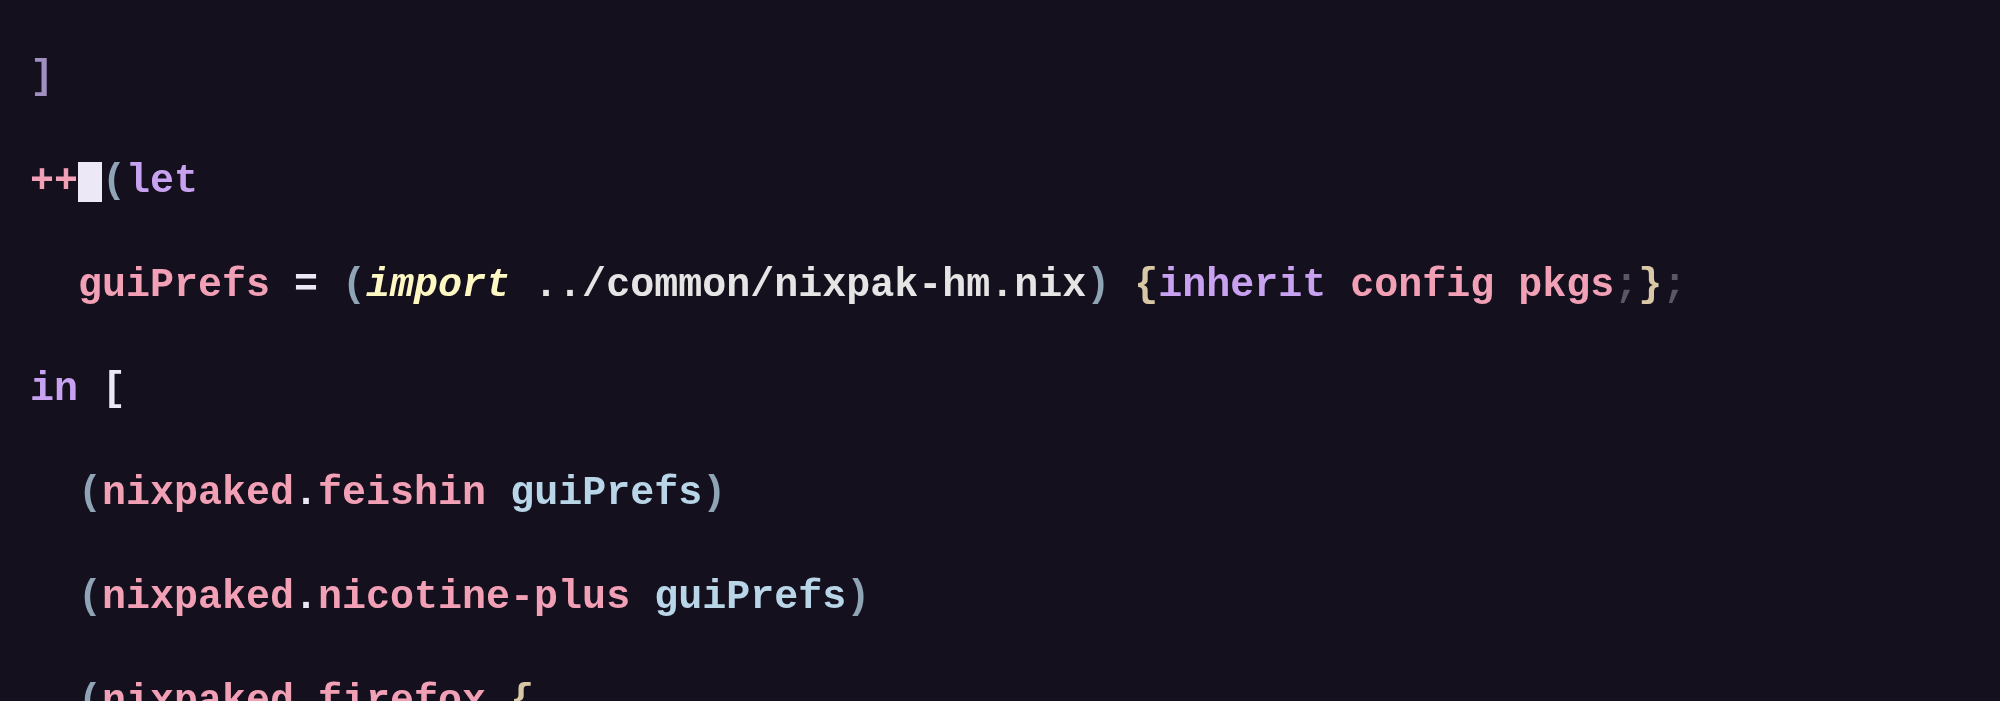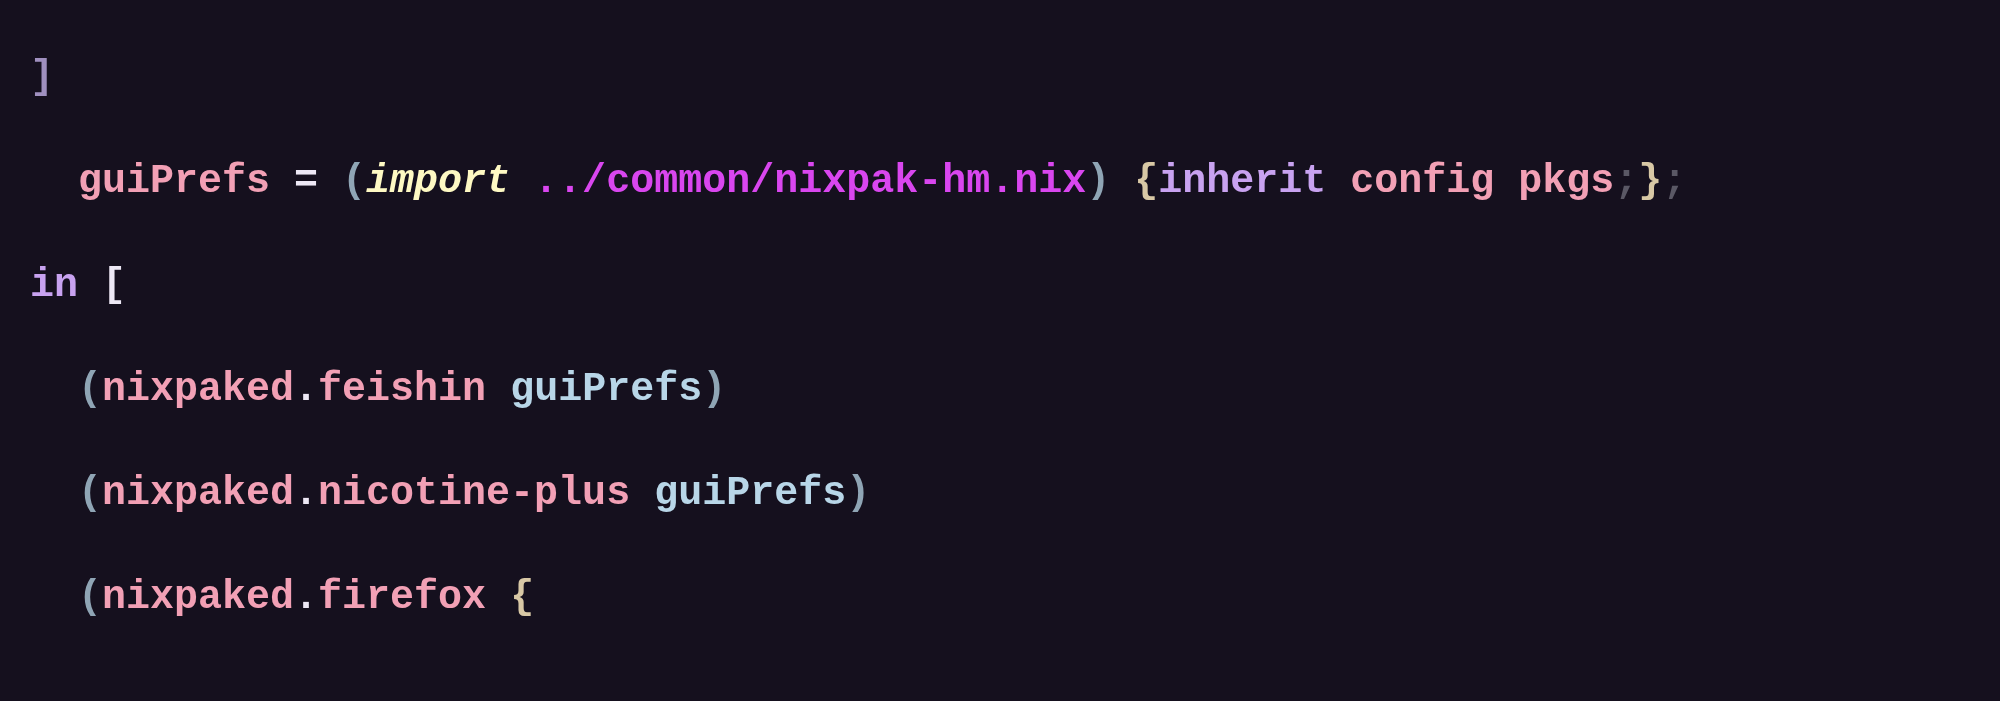--- a/index.html
+++ b/index.html
@@ -51,6 +51,7 @@
 
 <div class="code-editor">
 <span class="line"><span class="s-bracket-close">]</span></span>
+<span class="line"><span class="s-pink">++</span><span class="cursor"></span><span class="s-paren">(</span><span class="s-keyword">let</span></span>
 <span class="line"><span>  </span><span class="s-pink">guiPrefs</span><span class="s-white"> = </span><span class="s-paren">(</span><span class="s-func">import</span><span class="s-comment"> ../common/nixpak-hm.nix</span><span class="s-paren">)</span><span> </span><span class="s-brace">{</span><span class="s-keyword">inherit</span><span class="s-pink"> config</span><span class="s-pink"> pkgs</span><span class="s-dim">;</span><span class="s-brace">}</span><span class="s-dim">;</span></span>
 <span class="line"><span class="s-keyword">in</span><span class="s-white"> [</span></span>
 <span class="line"><span>  </span><span class="s-paren">(</span><span class="s-pink">nixpaked</span><span class="s-white">.</span><span class="s-pink">feishin</span><span> </span><span class="s-var">guiPrefs</span><span class="s-paren">)</span></span>

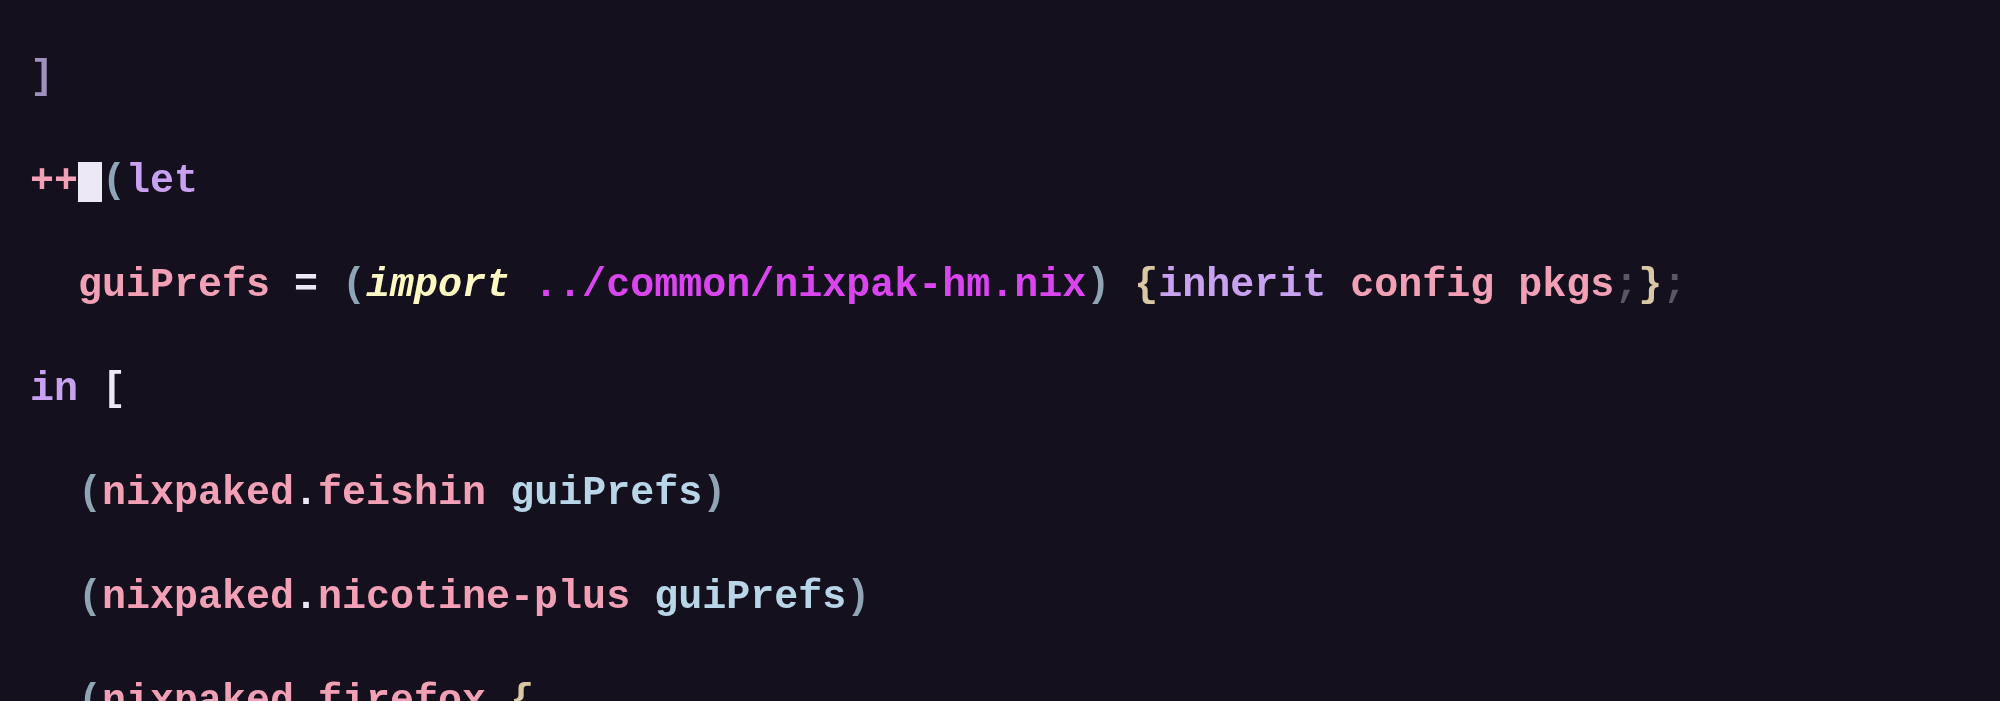--- a/index.html
+++ b/index.html
@@ -31,7 +31,7 @@
     .s-paren { color: #8fa5b5; }
     .s-keyword { color: #c8a2f0; }
     .s-func { color: #fef9c3; font-style: italic; }
-    .s-comment { color: #d946ef; }
+    .s-comment { color: #e5e5e5; }
     .s-brace { color: #d8c8a5; }
     .s-var { color: #b8d6e8; }
     .s-dim { color: #5a5865; }

